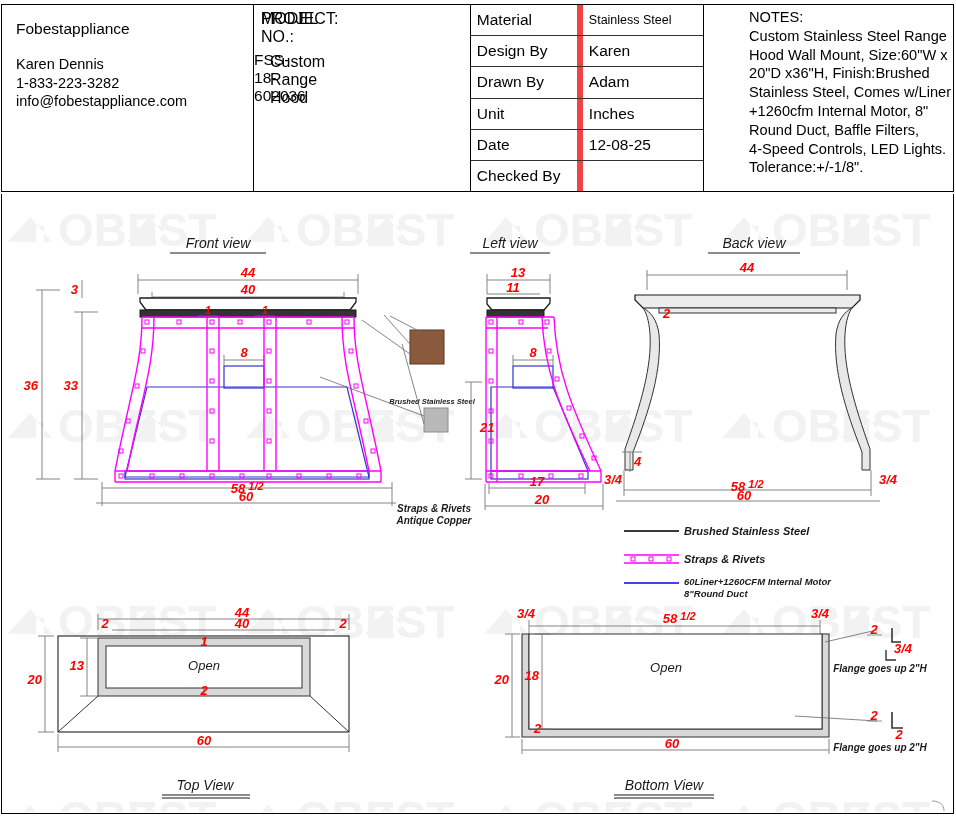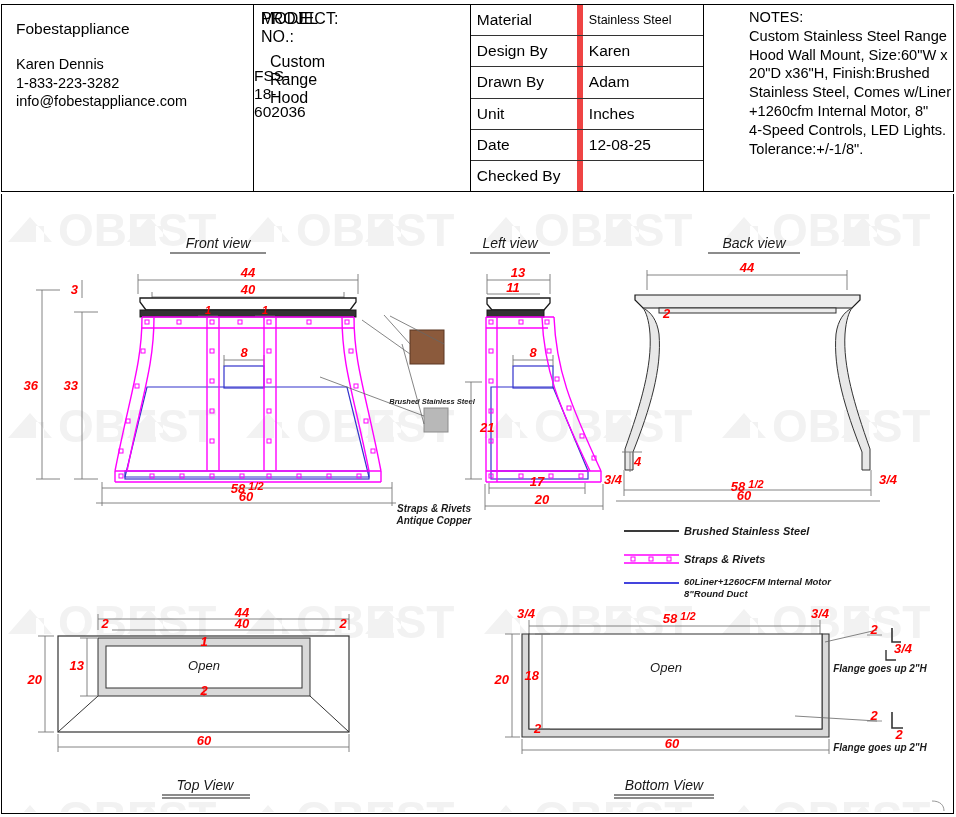--- a/index.html
+++ b/index.html
@@ -20,7 +20,7 @@
   .proj-half.top{border-bottom:1.5px solid #000;}
   .proj-lbl{position:absolute;left:7px;top:5px;font-size:16px;}
   .proj-val{position:absolute;left:16px;right:6px;top:48px;text-align:center;font-size:16px;}
-  .proj-val2{position:absolute;left:0;right:6px;top:46px;text-align:center;font-size:15.5px;margin-top:16px;}
+  .proj-val2{position:absolute;left:0;right:6px;top:46px;text-align:center;font-size:15.5px;}
 
   .col-spec{width:242px;border-right:1.5px solid #000;display:flex;flex-direction:column;}
   .srow{flex:1;display:flex;border-bottom:1px solid #333;box-sizing:border-box;}

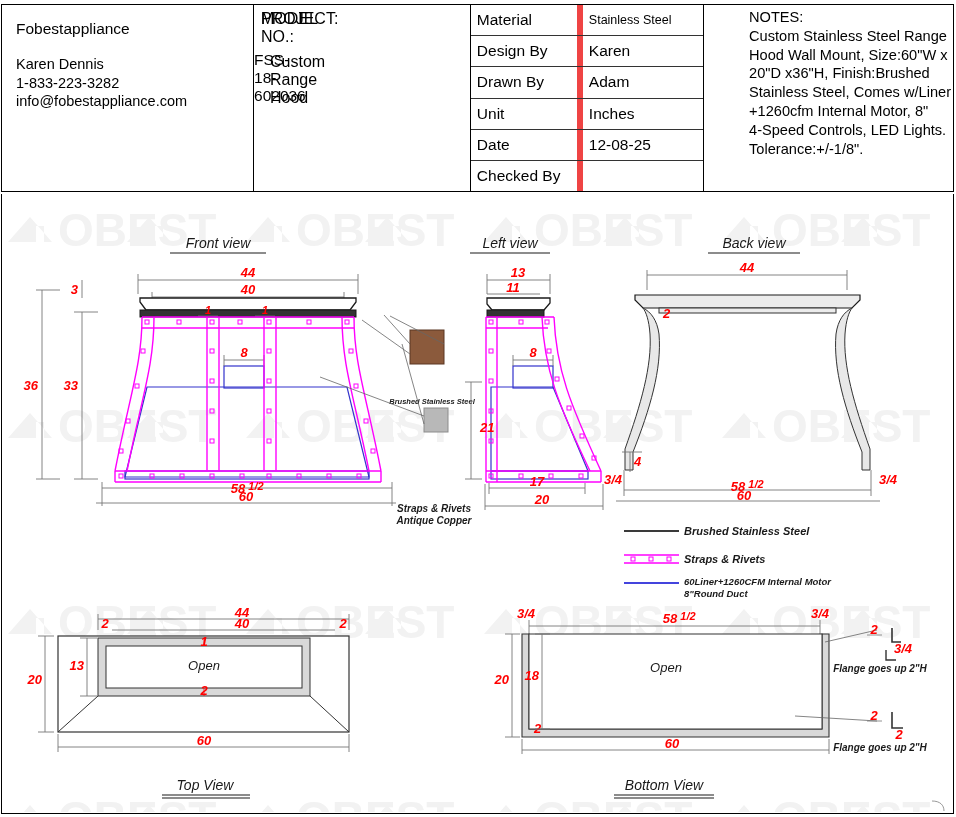--- a/index.html
+++ b/index.html
@@ -108,6 +108,7 @@
       <div class="nline">20"D x36"H, Finish:Brushed</div>
       <div class="nline">Stainless Steel, Comes w/Liner</div>
       <div class="nline">+1260cfm Internal Motor, 8"</div>
+      <div class="nline">Round Duct, Baffle Filters,</div>
       <div class="nline">4-Speed Controls, LED Lights.</div>
       <div class="nline">Tolerance:+/-1/8".</div>
     </div>

